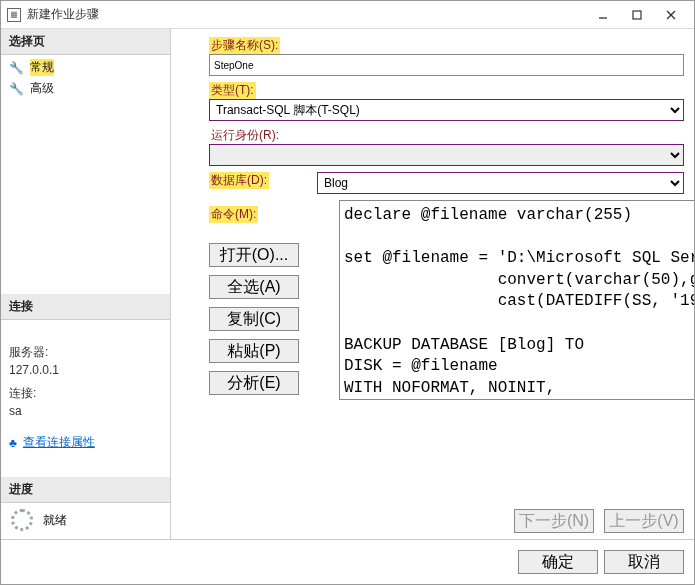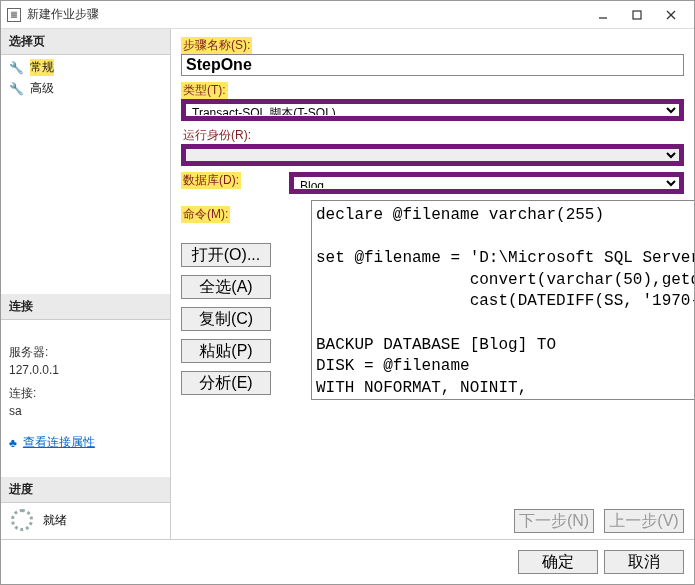--- a/index.html
+++ b/index.html
@@ -10,7 +10,7 @@
   .titlebar .title { flex: 1; font-size: 12px; color: #333; }
   .titlebar .winbtn { width: 34px; height: 22px; display: flex; align-items: center; justify-content: center; font-size: 12px; color: #333; }
   .winbtn svg { width:10px; height:10px; }
-  .body { flex: 1; display: flex; overflow: hidden; }
+  .body { flex: 1; display: flex; overflow: hidden; gap: 28px; }
   .sidebar { width: 170px; border-right: 1px solid #ccc; display: flex; flex-direction: column; background: #fff; }
   .side-section-title { background: #eaeaea; border-bottom: 1px solid #ccc; padding: 4px 8px; font-weight: bold; color: #222; }
   .side-list { padding: 2px 0; }

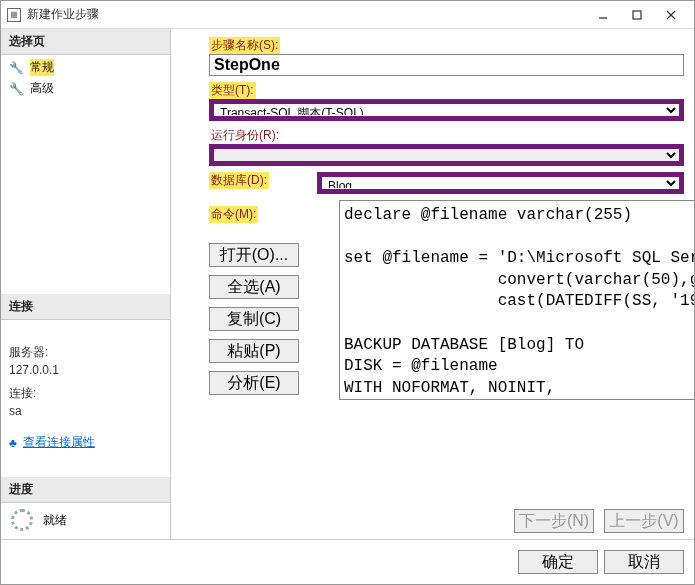--- a/index.html
+++ b/index.html
@@ -33,7 +33,7 @@
   .content { flex:1; overflow:auto; padding: 8px 10px 4px 10px; display:flex; flex-direction:column; gap:6px; }
   .fld-label { background:#ffe761; display:inline-block; padding:0 2px; color:#7f1d1d; }
   .fld-label.plain { background:transparent; }
-  .txtinput { width:100%; border:1px solid #888; height:22px; padding:1px 4px; font-size:16px; font-family:inherit;font-weight:bold; }
+  .txtinput { width:100%; border:1px solid #888; height:22px; padding:1px 4px; font-size:10px; font-family:inherit; }
   .combo { width:100%; border:5px solid #701a75; height:22px; background:#eee; font-size:12px; font-family:inherit; padding:1px 2px; }
   .combo.white { background:#fff; }
   .row-db { display:flex; align-items:flex-start; gap:18px; }

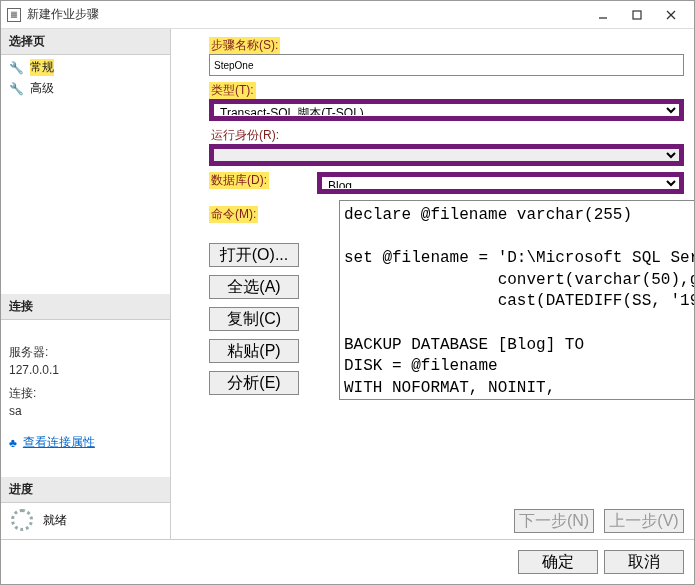--- a/index.html
+++ b/index.html
@@ -34,7 +34,7 @@
   .fld-label { background:#ffe761; display:inline-block; padding:0 2px; color:#7f1d1d; }
   .fld-label.plain { background:transparent; }
   .txtinput { width:100%; border:1px solid #888; height:22px; padding:1px 4px; font-size:10px; font-family:inherit; }
-  .combo { width:100%; border:5px solid #701a75; height:22px; background:#eee; font-size:12px; font-family:inherit; padding:1px 2px; }
+  .combo { width:100%; border:1px solid #701a75; height:22px; background:#eee; font-size:12px; font-family:inherit; padding:1px 2px; }
   .combo.white { background:#fff; }
   .row-db { display:flex; align-items:flex-start; gap:18px; }
   .row-db .left { width:90px; }

